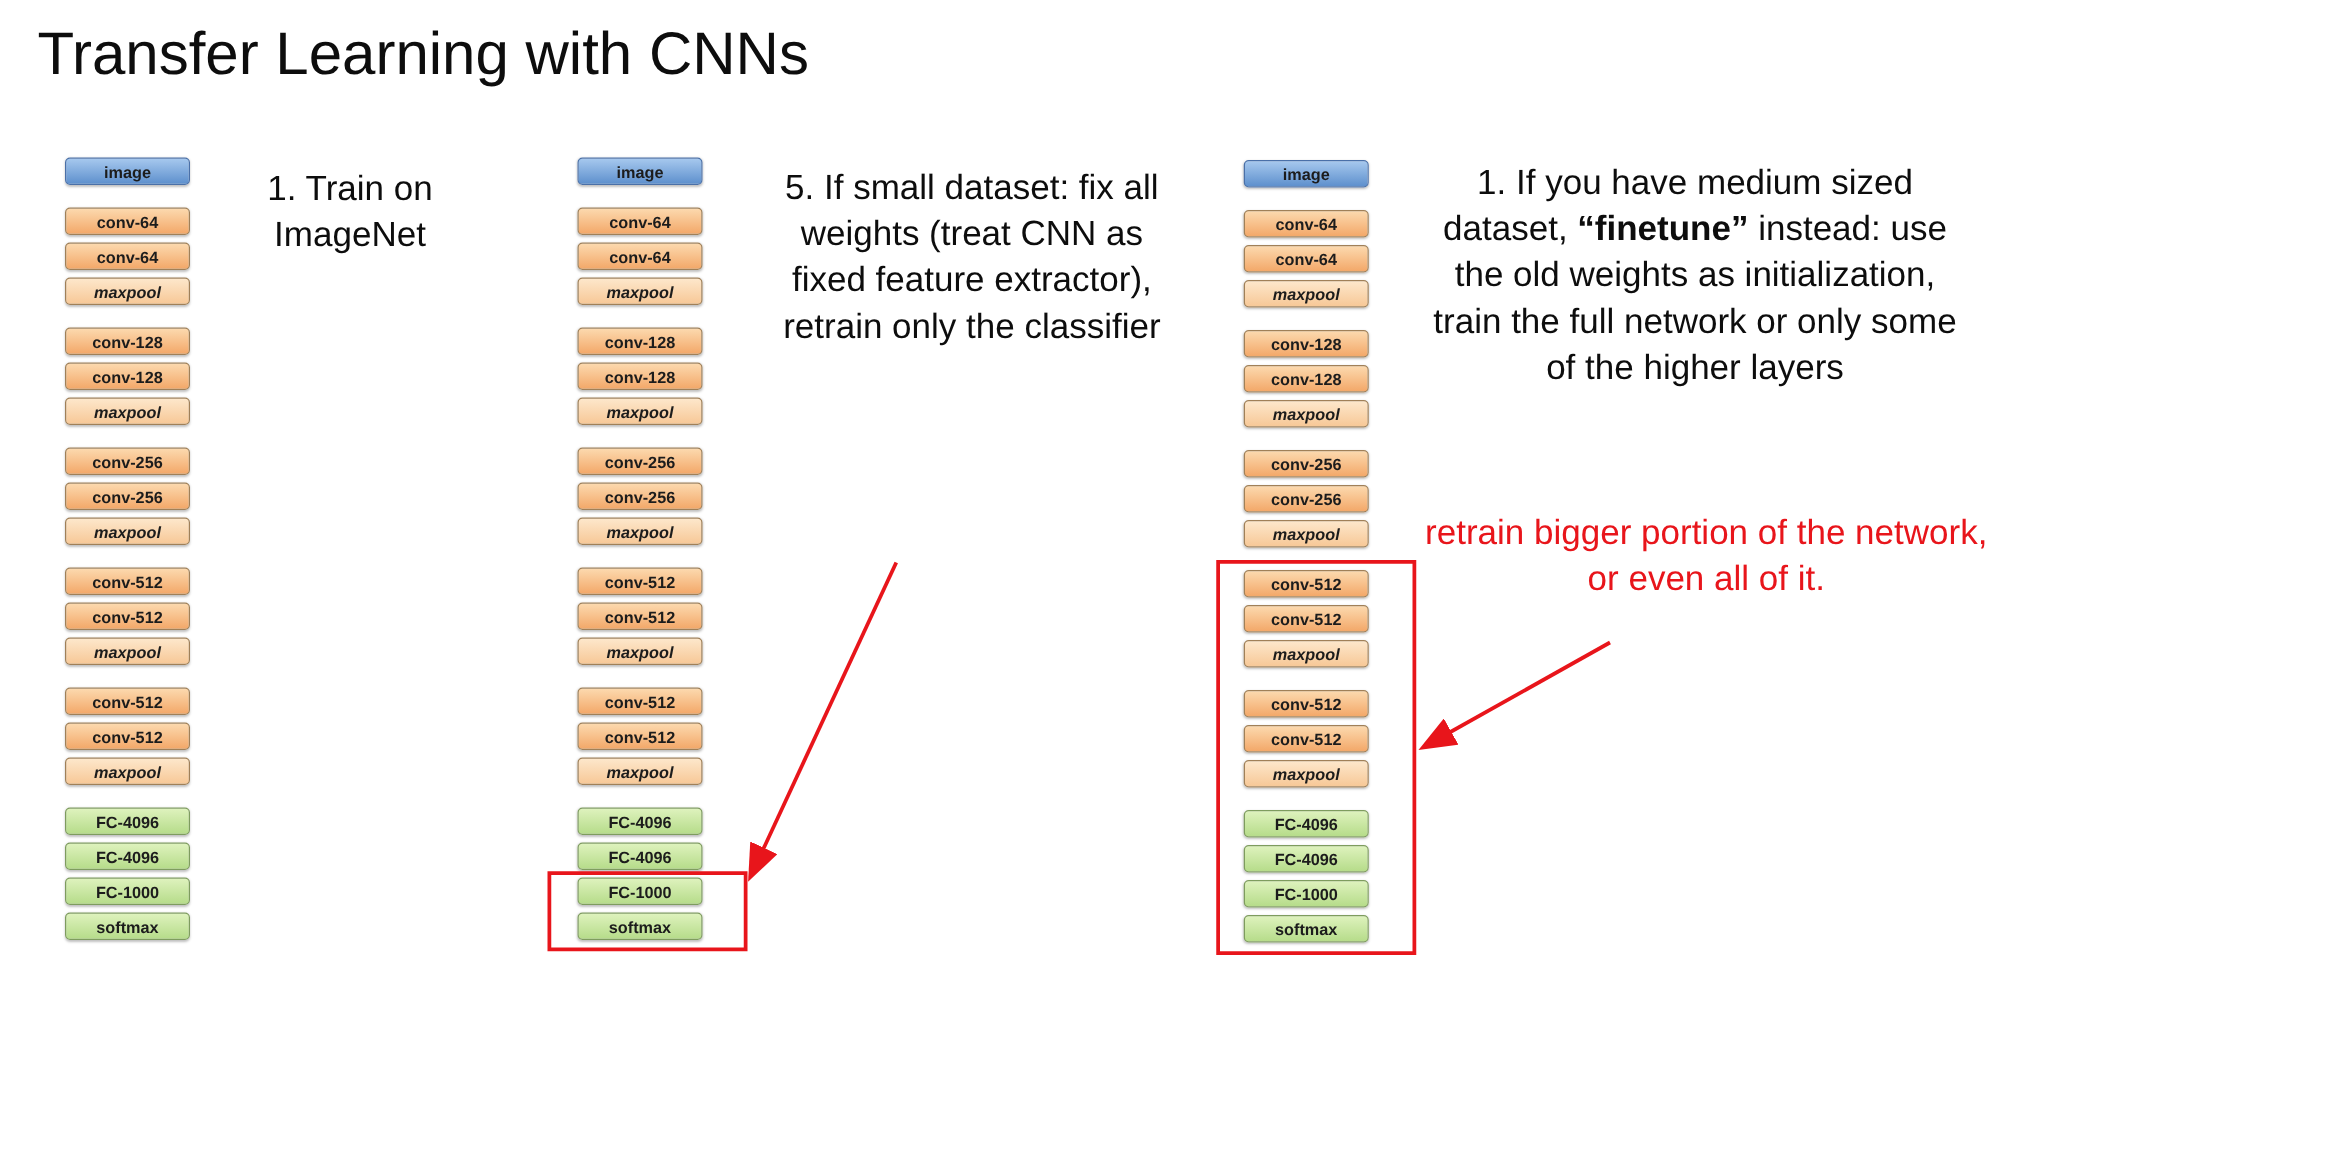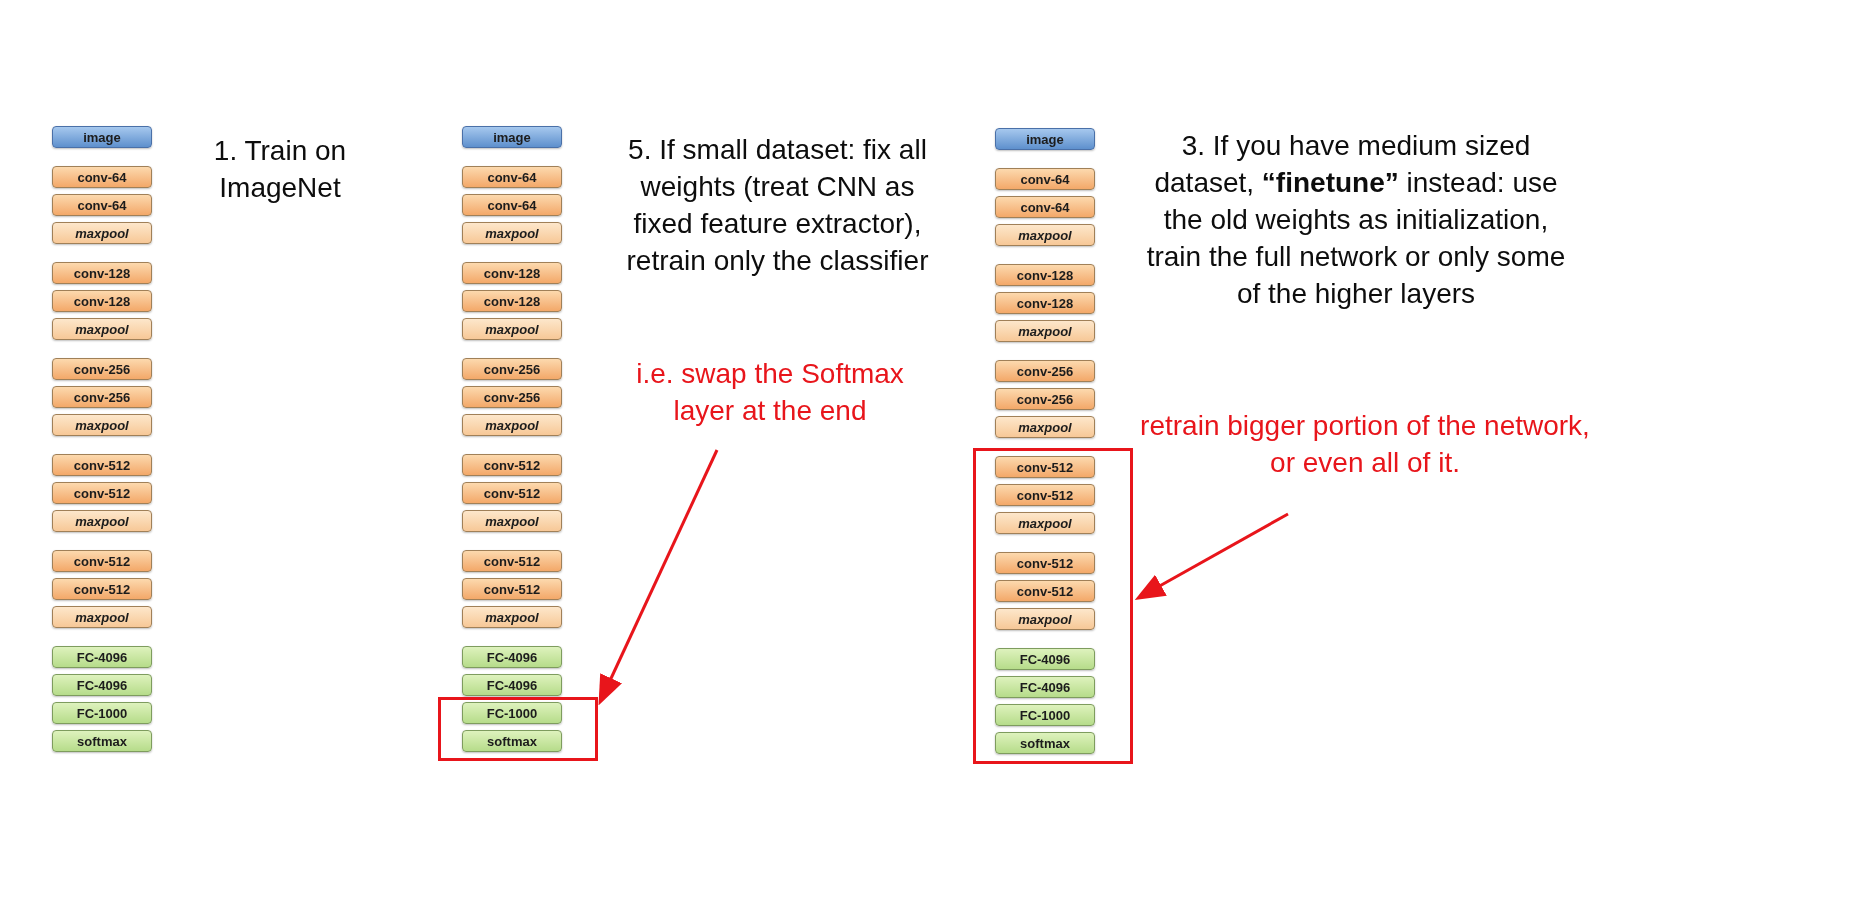--- a/index.html
+++ b/index.html
@@ -90,6 +90,7 @@
 
 <div class="slide">
 
+  <h1 class="title">Transfer Learning with CNNs</h1>
 
   <div class="network-column" style="left:52px; top:126px;">
       <div class="layer-group">

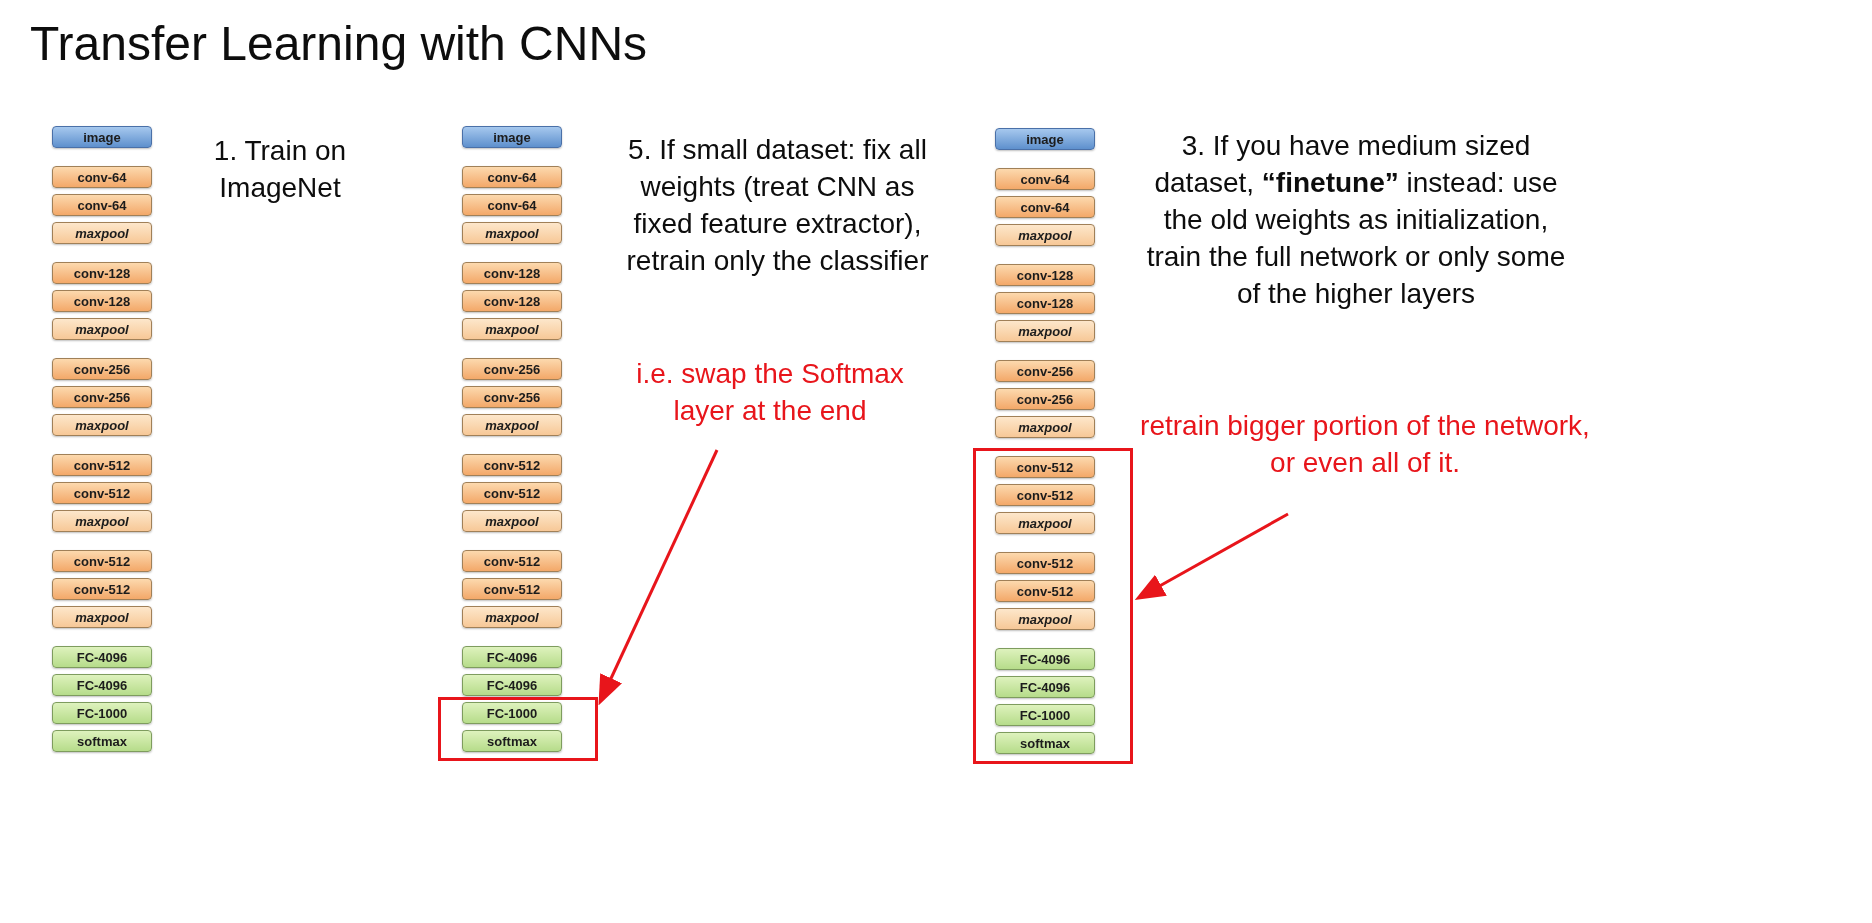--- a/index.html
+++ b/index.html
@@ -214,7 +214,7 @@
   </div>
 
   <div class="annotation" style="left:1140px; top:128px; width:432px;">
-    <span>3. If you have medium sized dataset, </span><b>“finetune”</b><span> instead: use the old weights as initialization, train the full network or only some of the higher layers</span>
+    <span>1. If you have medium sized dataset, </span><b>“finetune”</b><span> instead: use the old weights as initialization, train the full network or only some of the higher layers</span>
   </div>
 
   <div class="annotation red-note" style="left:1140px; top:408px; width:450px;">

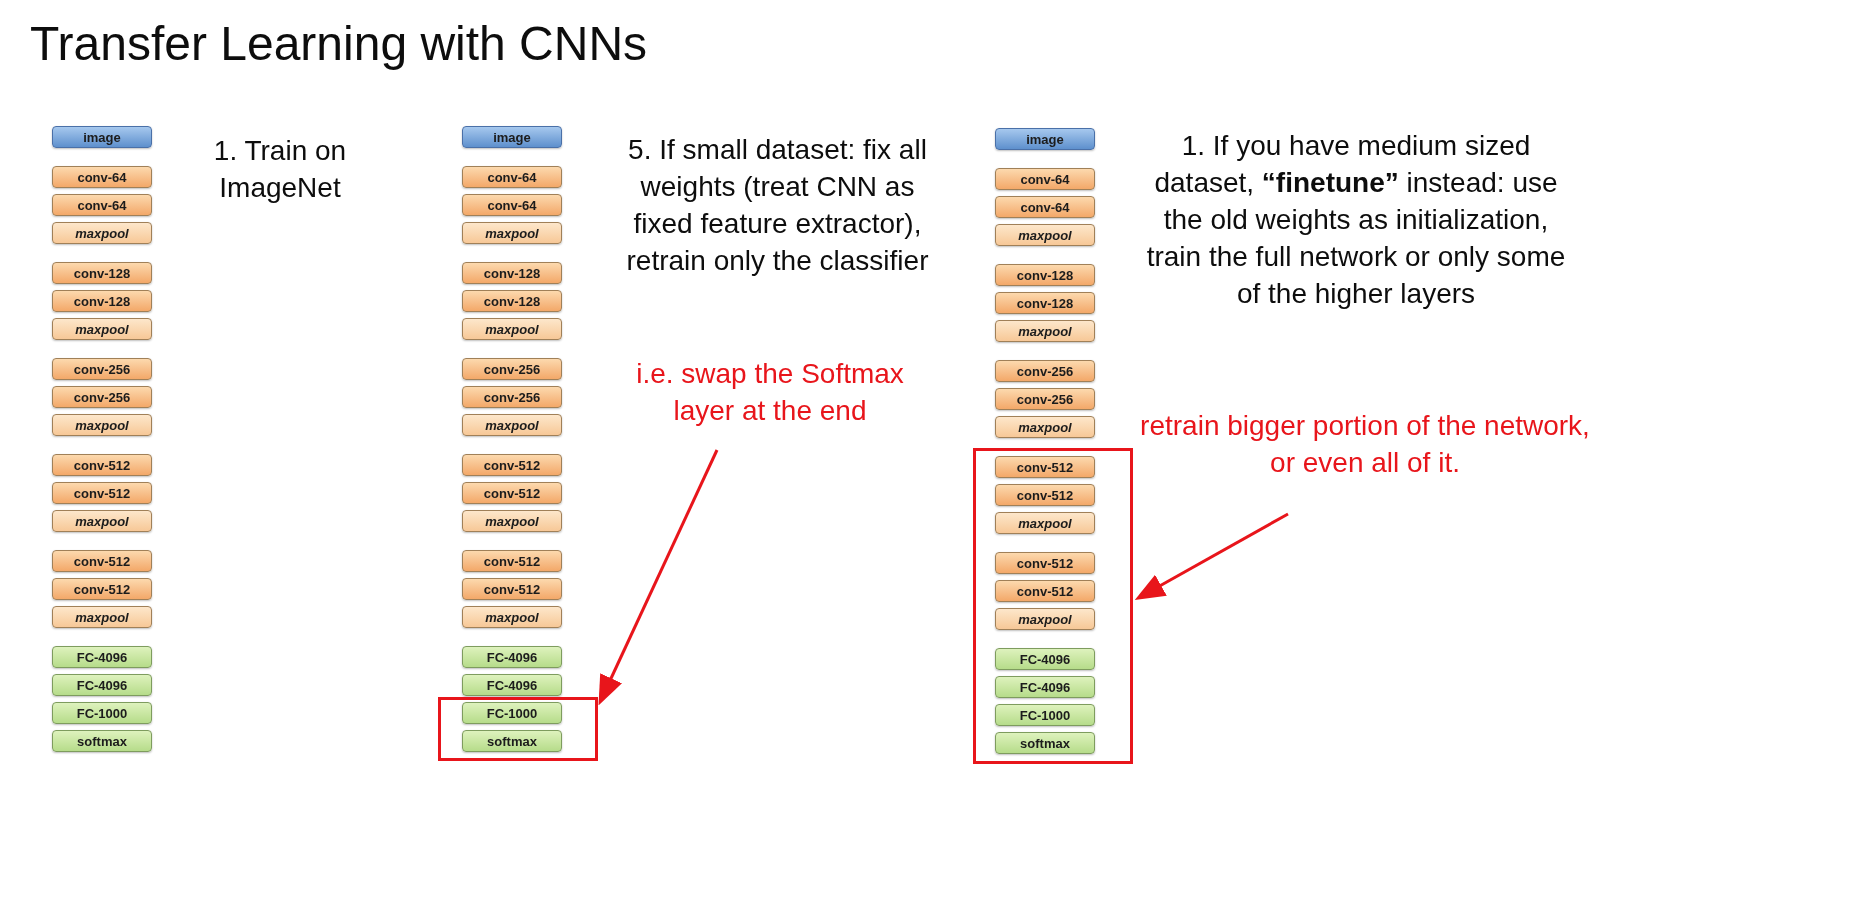--- a/index.html
+++ b/index.html
@@ -209,9 +209,6 @@
     <span>5. If small dataset: fix all weights (treat CNN as fixed feature extractor), retrain only the classifier</span>
   </div>
 
-  <div class="annotation red-note" style="left:610px; top:356px; width:320px;">
-    <span>i.e. swap the Softmax layer at the end</span>
-  </div>
 
   <div class="annotation" style="left:1140px; top:128px; width:432px;">
     <span>1. If you have medium sized dataset, </span><b>“finetune”</b><span> instead: use the old weights as initialization, train the full network or only some of the higher layers</span>

